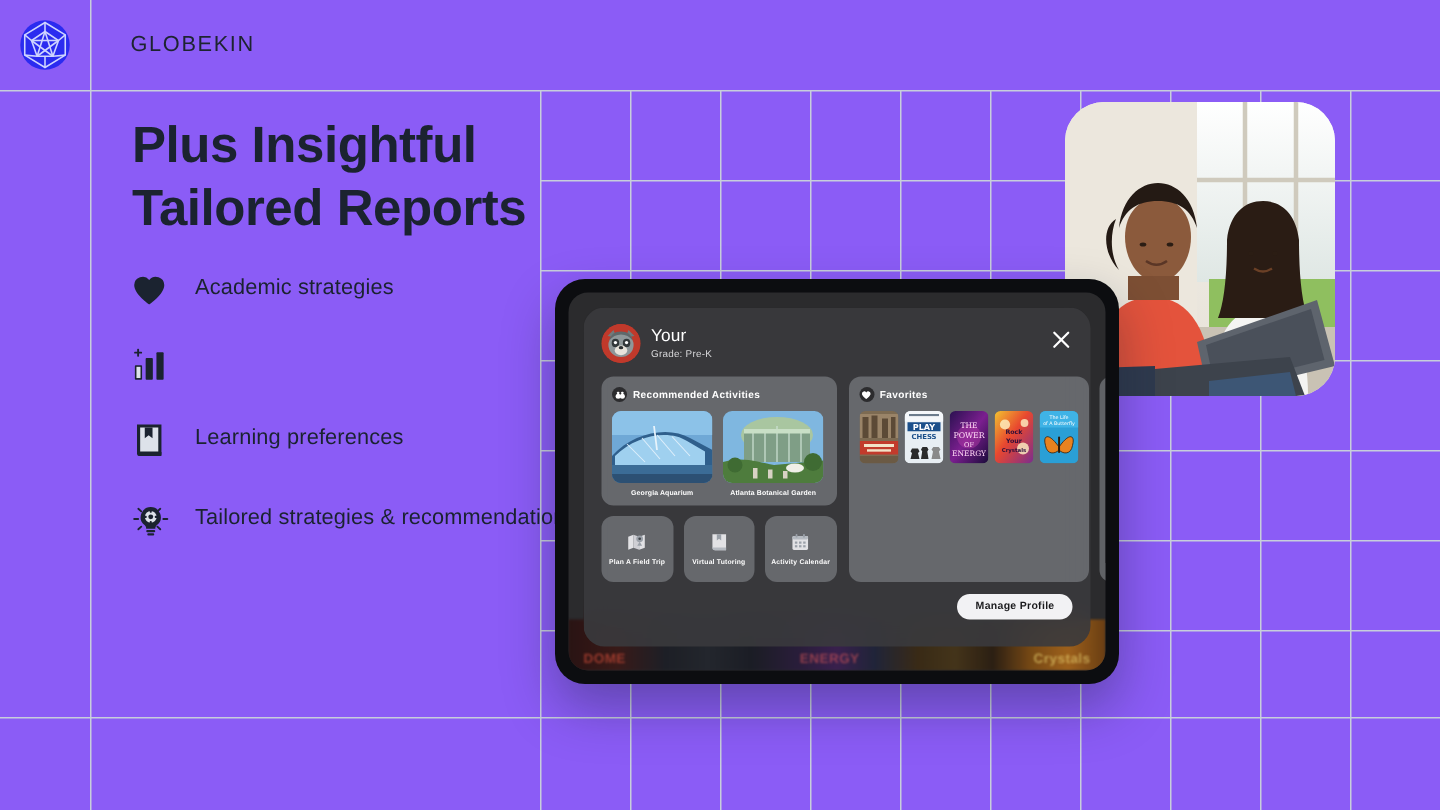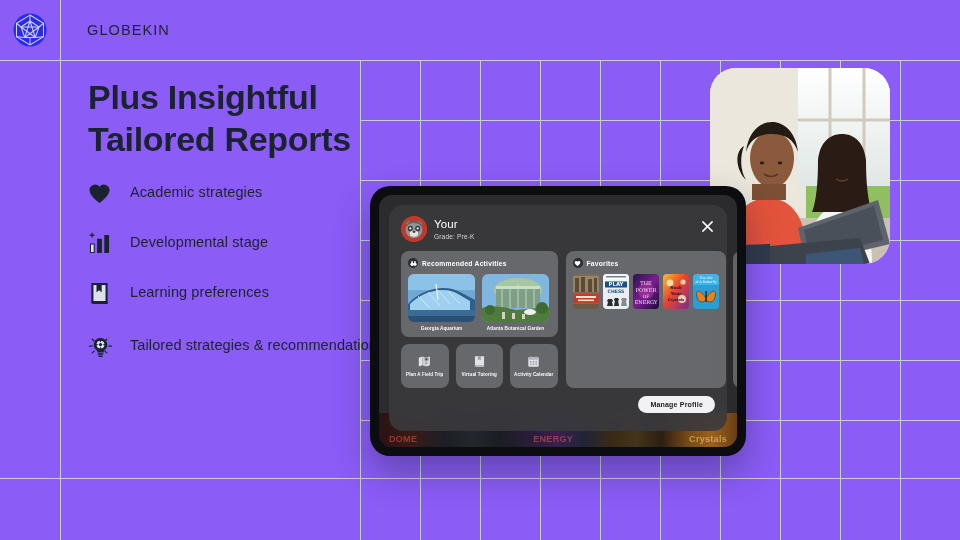--- a/index.html
+++ b/index.html
@@ -321,7 +321,6 @@
           <rect x="3.1" y="13.1" width="2.8" height="7.8" fill="#dde2ea"></rect>
         </svg>
       </span>
-      <span class="lbl">Developmental stage</span>
     </div>
 
     <div class="feature">

